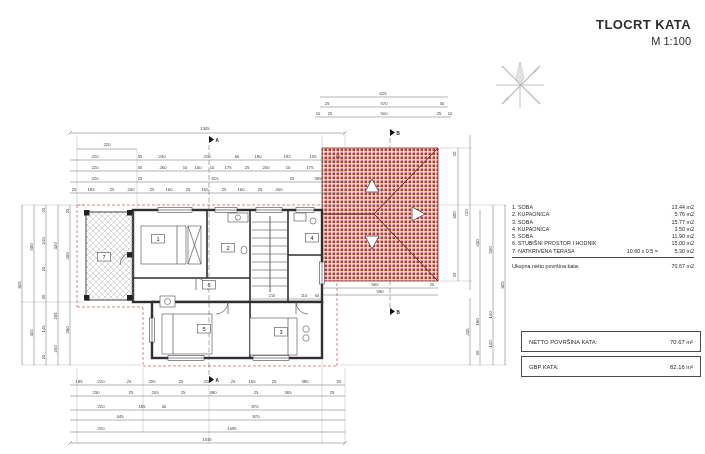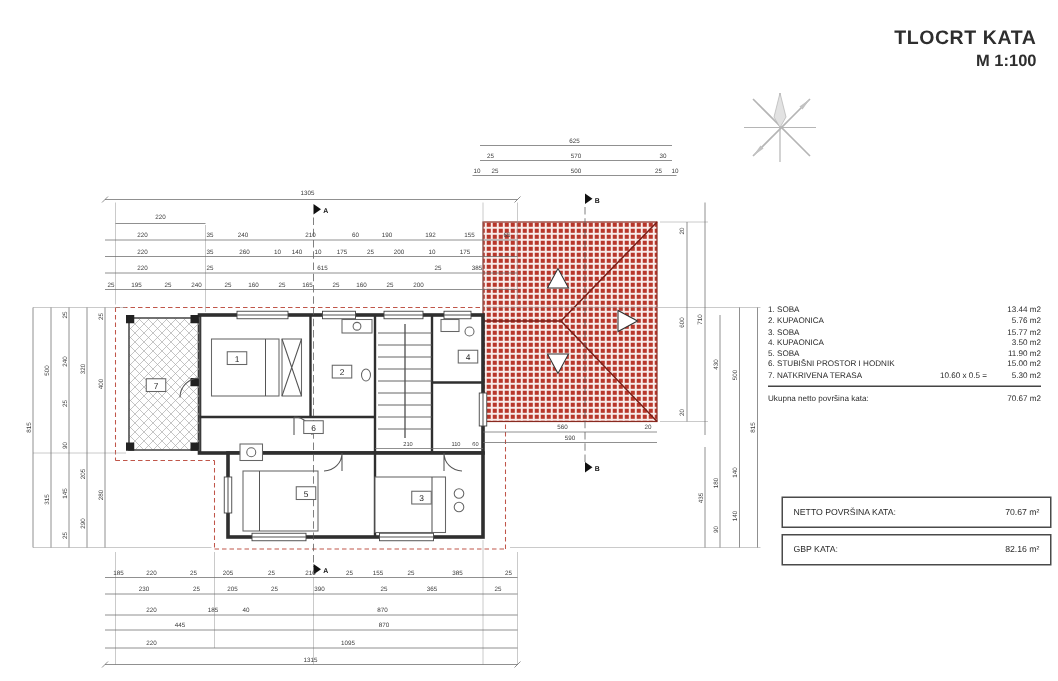--- a/index.html
+++ b/index.html
@@ -9,7 +9,7 @@
   
   .title-block{position:absolute;top:17px;right:14px;text-align:right;color:#2e2e2e;}
   .title-main{font-size:13px;font-weight:bold;letter-spacing:.4px;}
-  .title-scale{font-size:11px;font-weight:bold;margin-top:3px;}
+  .title-scale{font-size:11px;font-weight:normal;margin-top:3px;}
   
   .legend{position:absolute;left:512px;top:204px;width:182px;font-size:5.4px;color:#2b2b2b;}
   .lrow{display:flex;height:7.3px;line-height:7.3px;}

